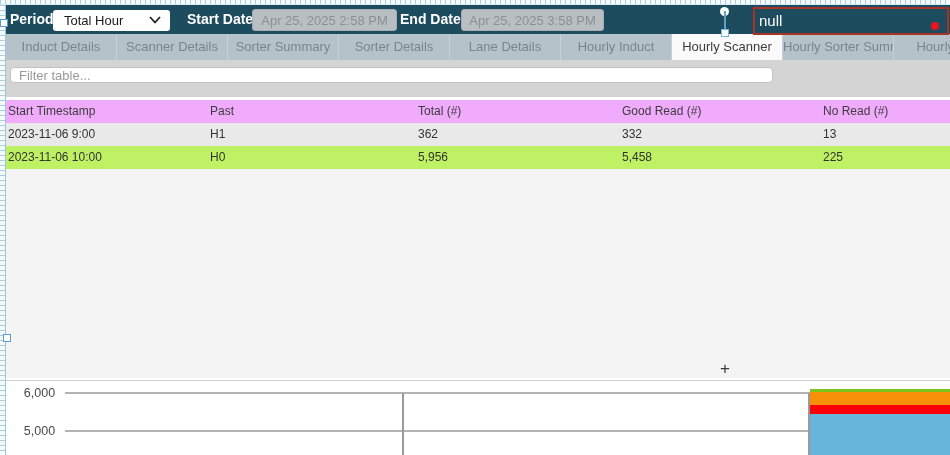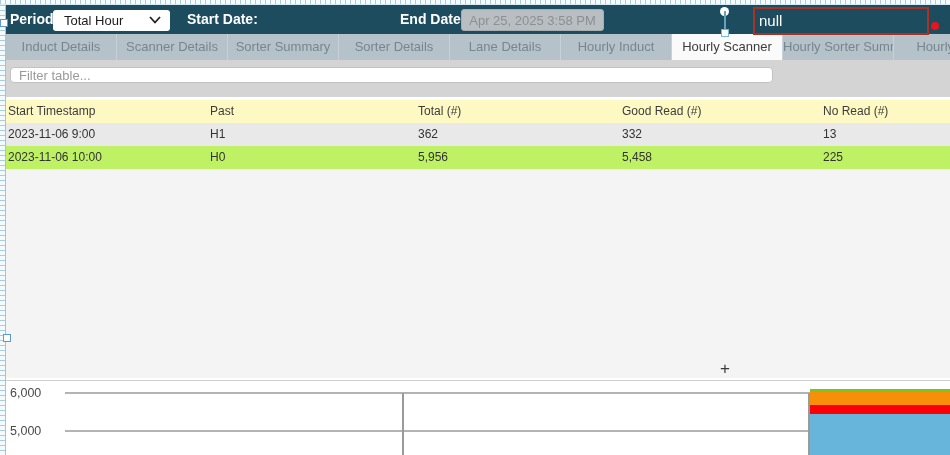--- a/index.html
+++ b/index.html
@@ -136,6 +136,7 @@
       </svg>
     </div>
     <span class="lbl" id="start-label">Start Date:</span>
+    <input class="date-input" id="start-input" readonly="" value="Apr 25, 2025 2:58 PM" style="">
     <span class="lbl" id="end-label">End Date:</span>
     <input class="date-input" id="end-input" readonly="" value="Apr 25, 2025 3:58 PM" style="">
     <div class="null-box">

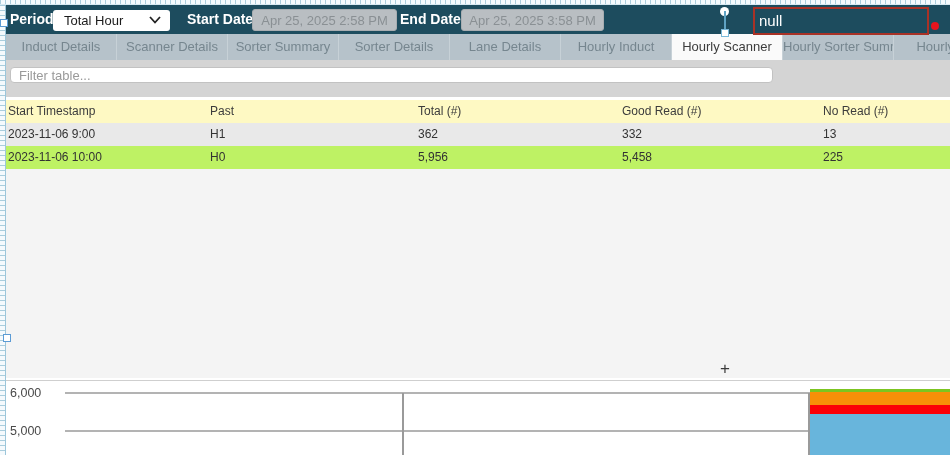--- a/index.html
+++ b/index.html
@@ -47,7 +47,7 @@
   #start-input { left:246px; width:145px; }
   #end-input   { left:455px; width:143px;text-align:center; }
   .null-box {
-    position:absolute; left:747px; top:2px; width:176px; height:28px;
+    position:absolute; left:747px; top:2px; width:196px; height:28px;
     border:2px solid #a93226; background:#1d4c5e; z-index:6;
     color:#fff; font-size:15px; line-height:19px; padding:2px 0 0 4px;
   }

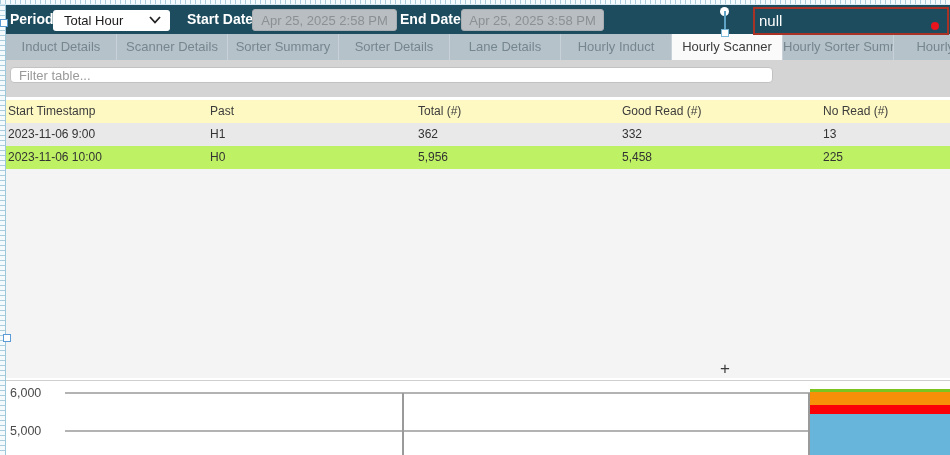--- a/index.html
+++ b/index.html
@@ -81,7 +81,7 @@
   }
   .t-gap { height:3px; background:#fff; }
   .t-row { position:relative; height:23px; }
-  .t-row.header { background:#fef9c3; }
+  .t-row.header { background:#f0abfc; }
   .t-row.odd    { background:#e9e9e9; }
   .t-row.even   { background:#bef264; }
   .t-row span {

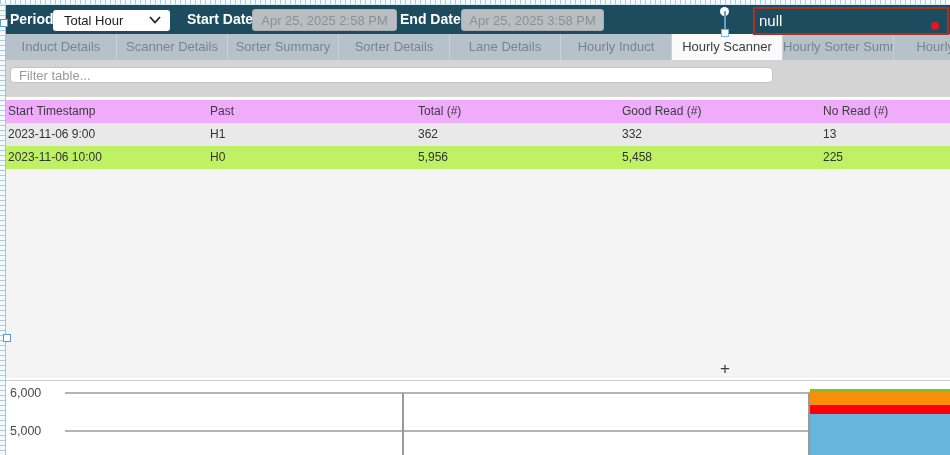--- a/index.html
+++ b/index.html
@@ -102,7 +102,7 @@
     background:#fff; border-top:1px solid #cfcfcf; overflow:hidden;
   }
   .ytick {
-    position:absolute; left:4px; width:47px; height:14px; text-align:left;
+    position:absolute; left:10px; width:47px; height:14px; text-align:center;
     font-size:12.5px; color:#4a4a4a;
   }
   #ytick-0 { top:5px; } #ytick-1 { top:43px; }

